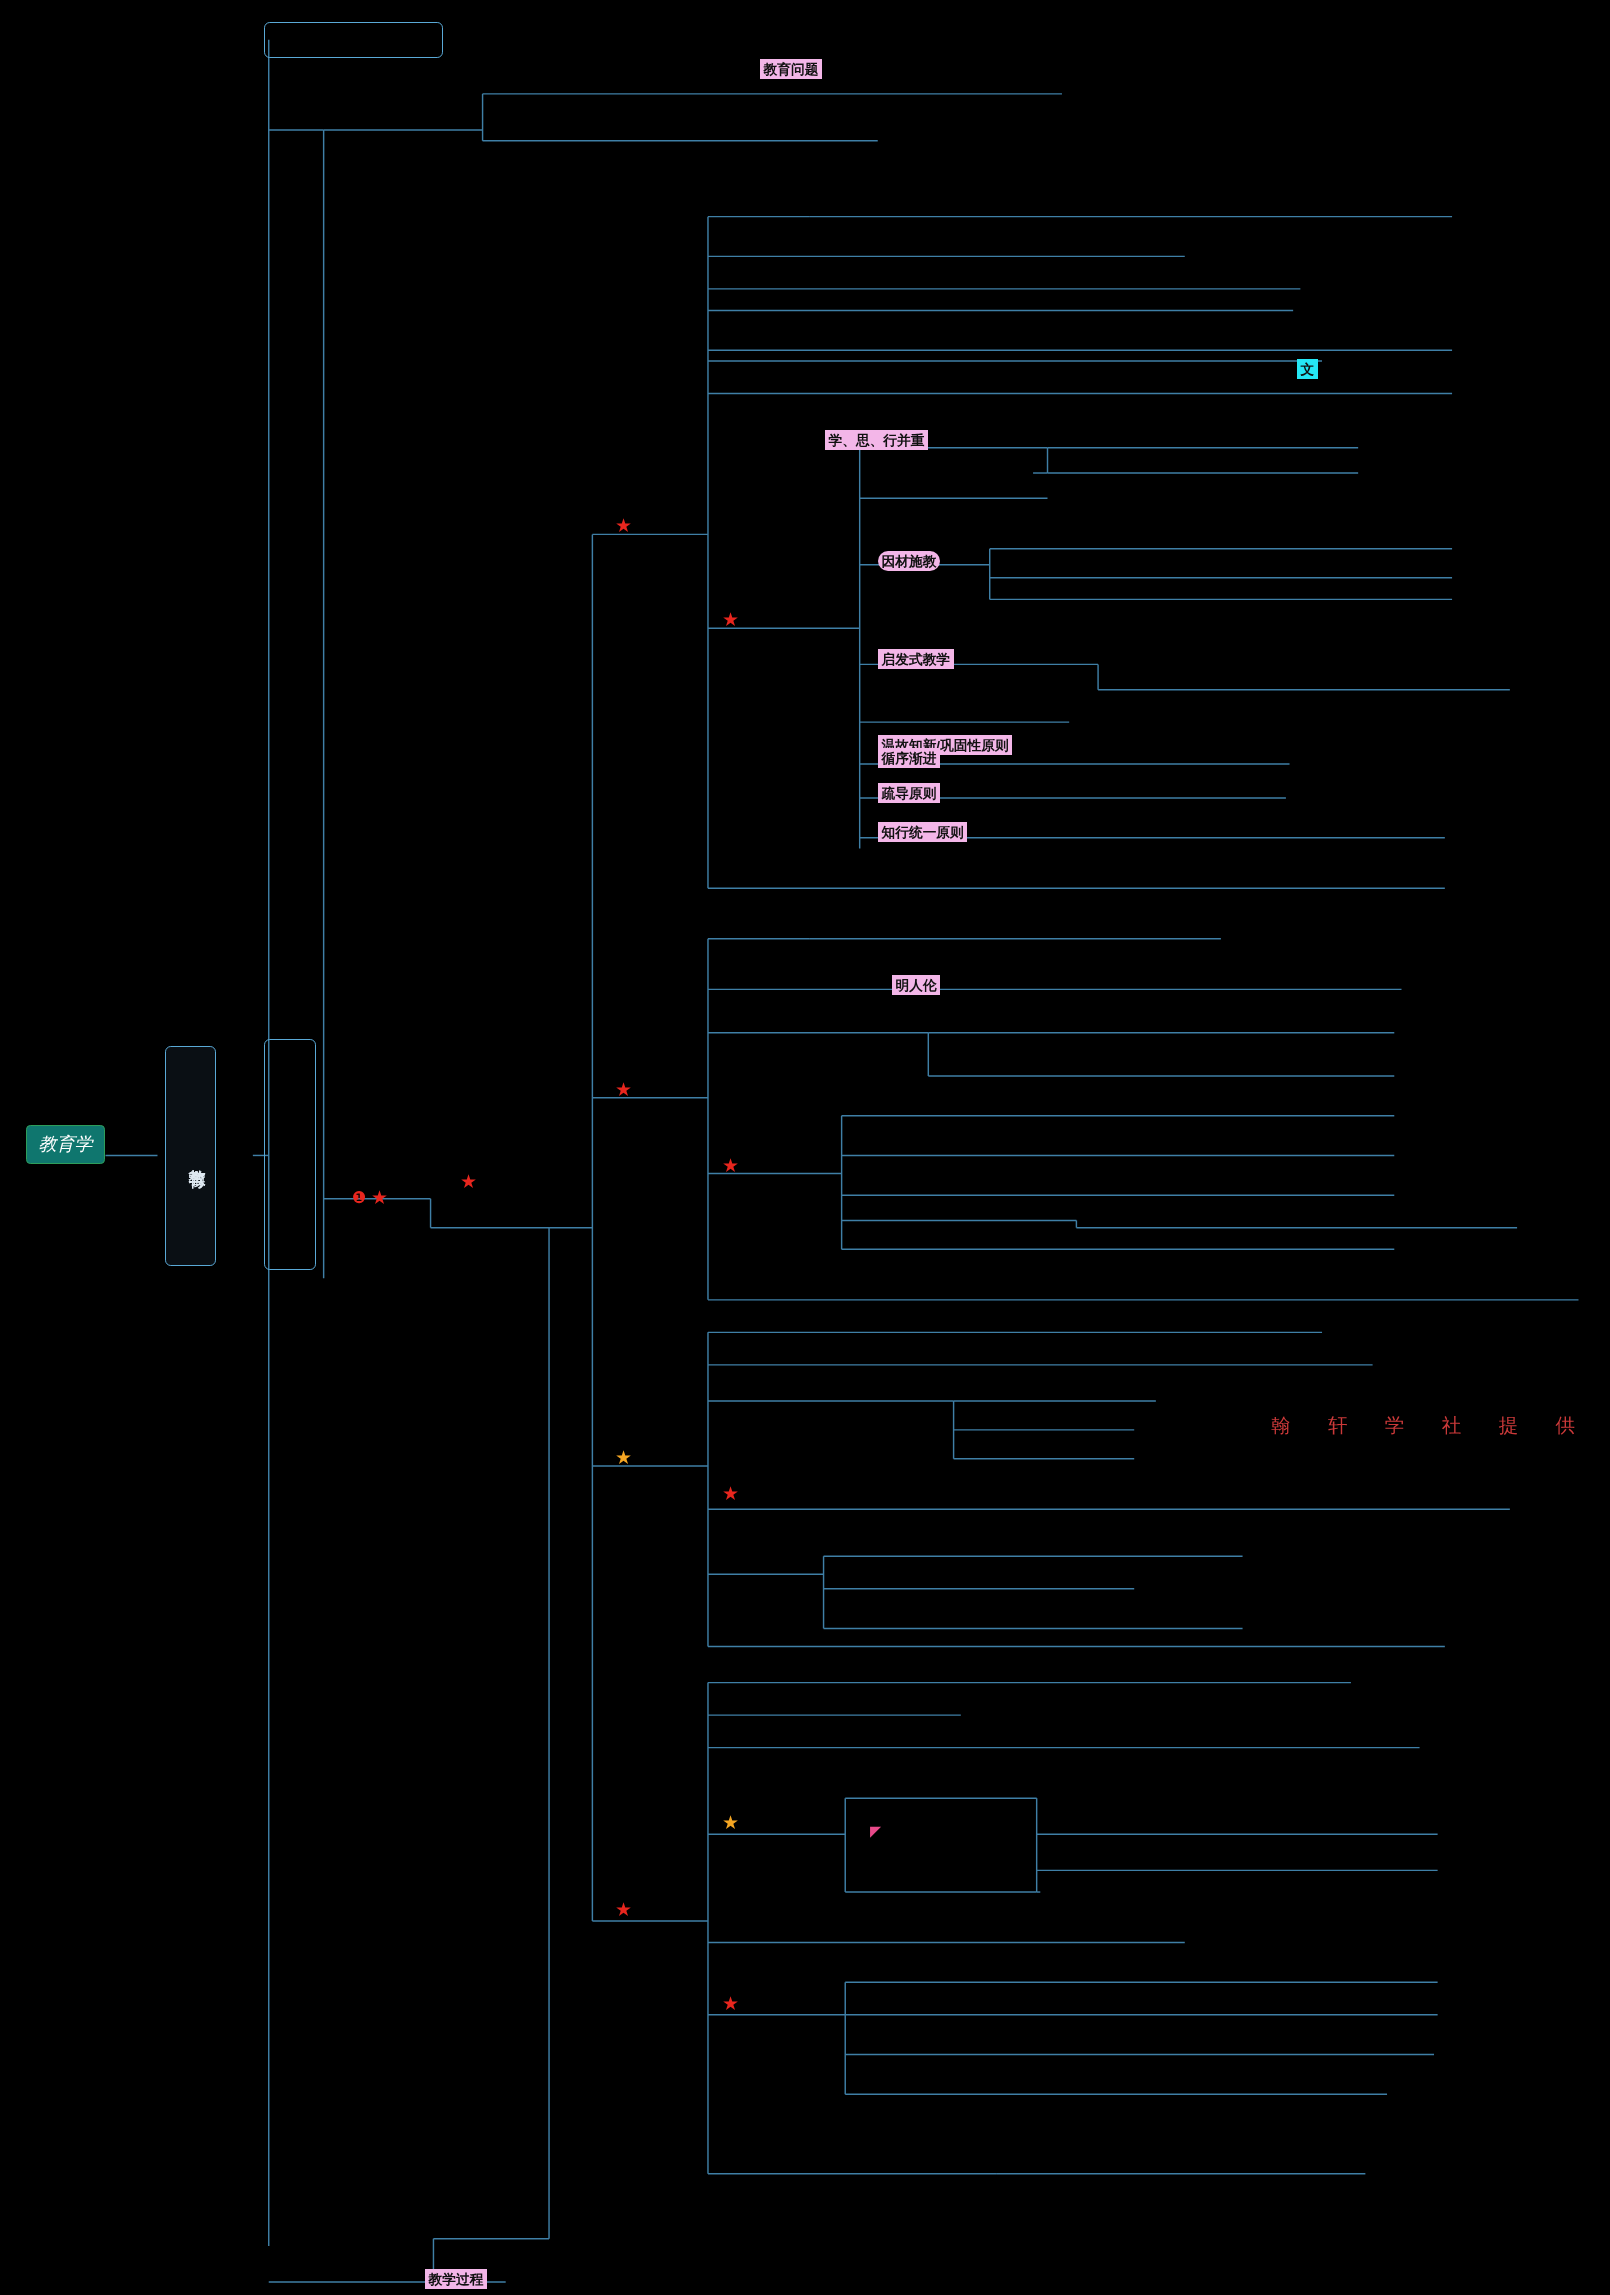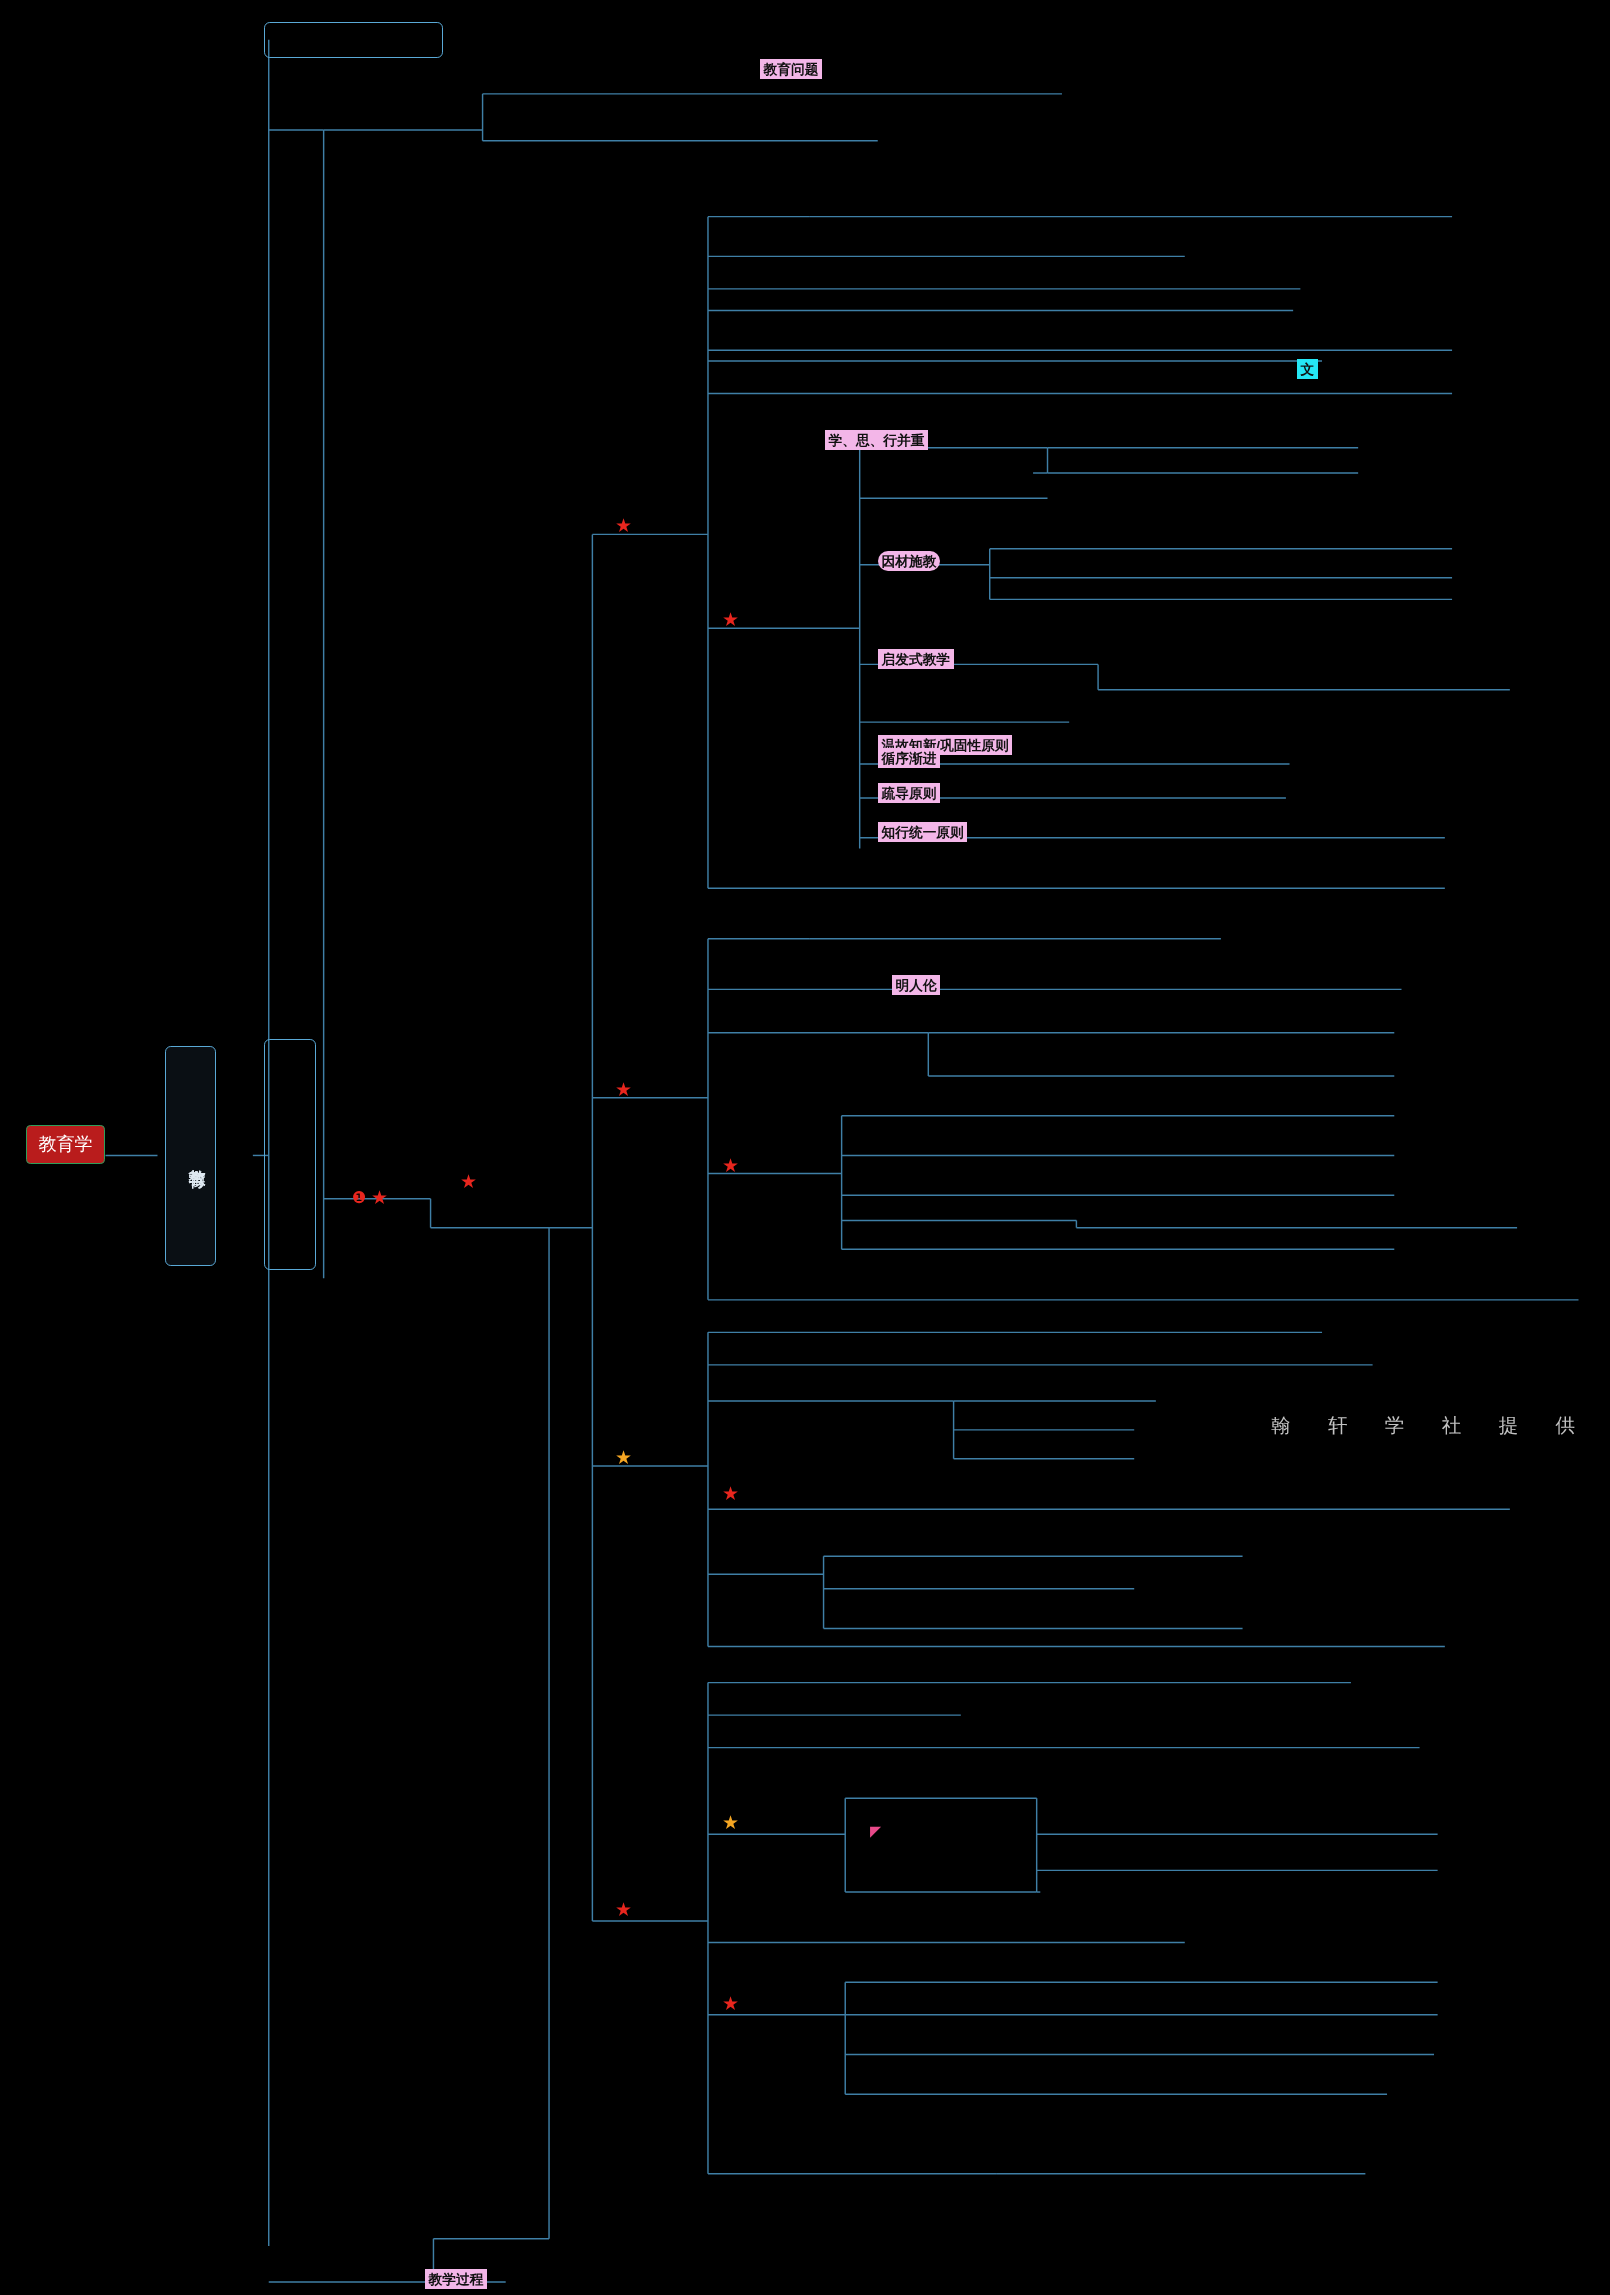--- a/index.html
+++ b/index.html
@@ -10,9 +10,9 @@
   .node{position:absolute;box-sizing:border-box;white-space:nowrap;}
 
   
-  .root{background:#b91c1c;border:0.7px solid #2e9e5b;border-radius:4.3px;
+  .root{background:#0f766e;border:0.7px solid #2e9e5b;border-radius:4.3px;
         color:#ffffff;font-size:18px;line-height:23px;text-align:center;
-        padding:7.2px 10px;}
+        padding:7.2px 10px;font-style:italic;}
   
   .vbox{border:0.7px solid #5aa9d6;border-radius:5.8px;background:#0a0f14;
         color:#dfe9f2;font-size:17.3px;line-height:24.6px;text-align:center;

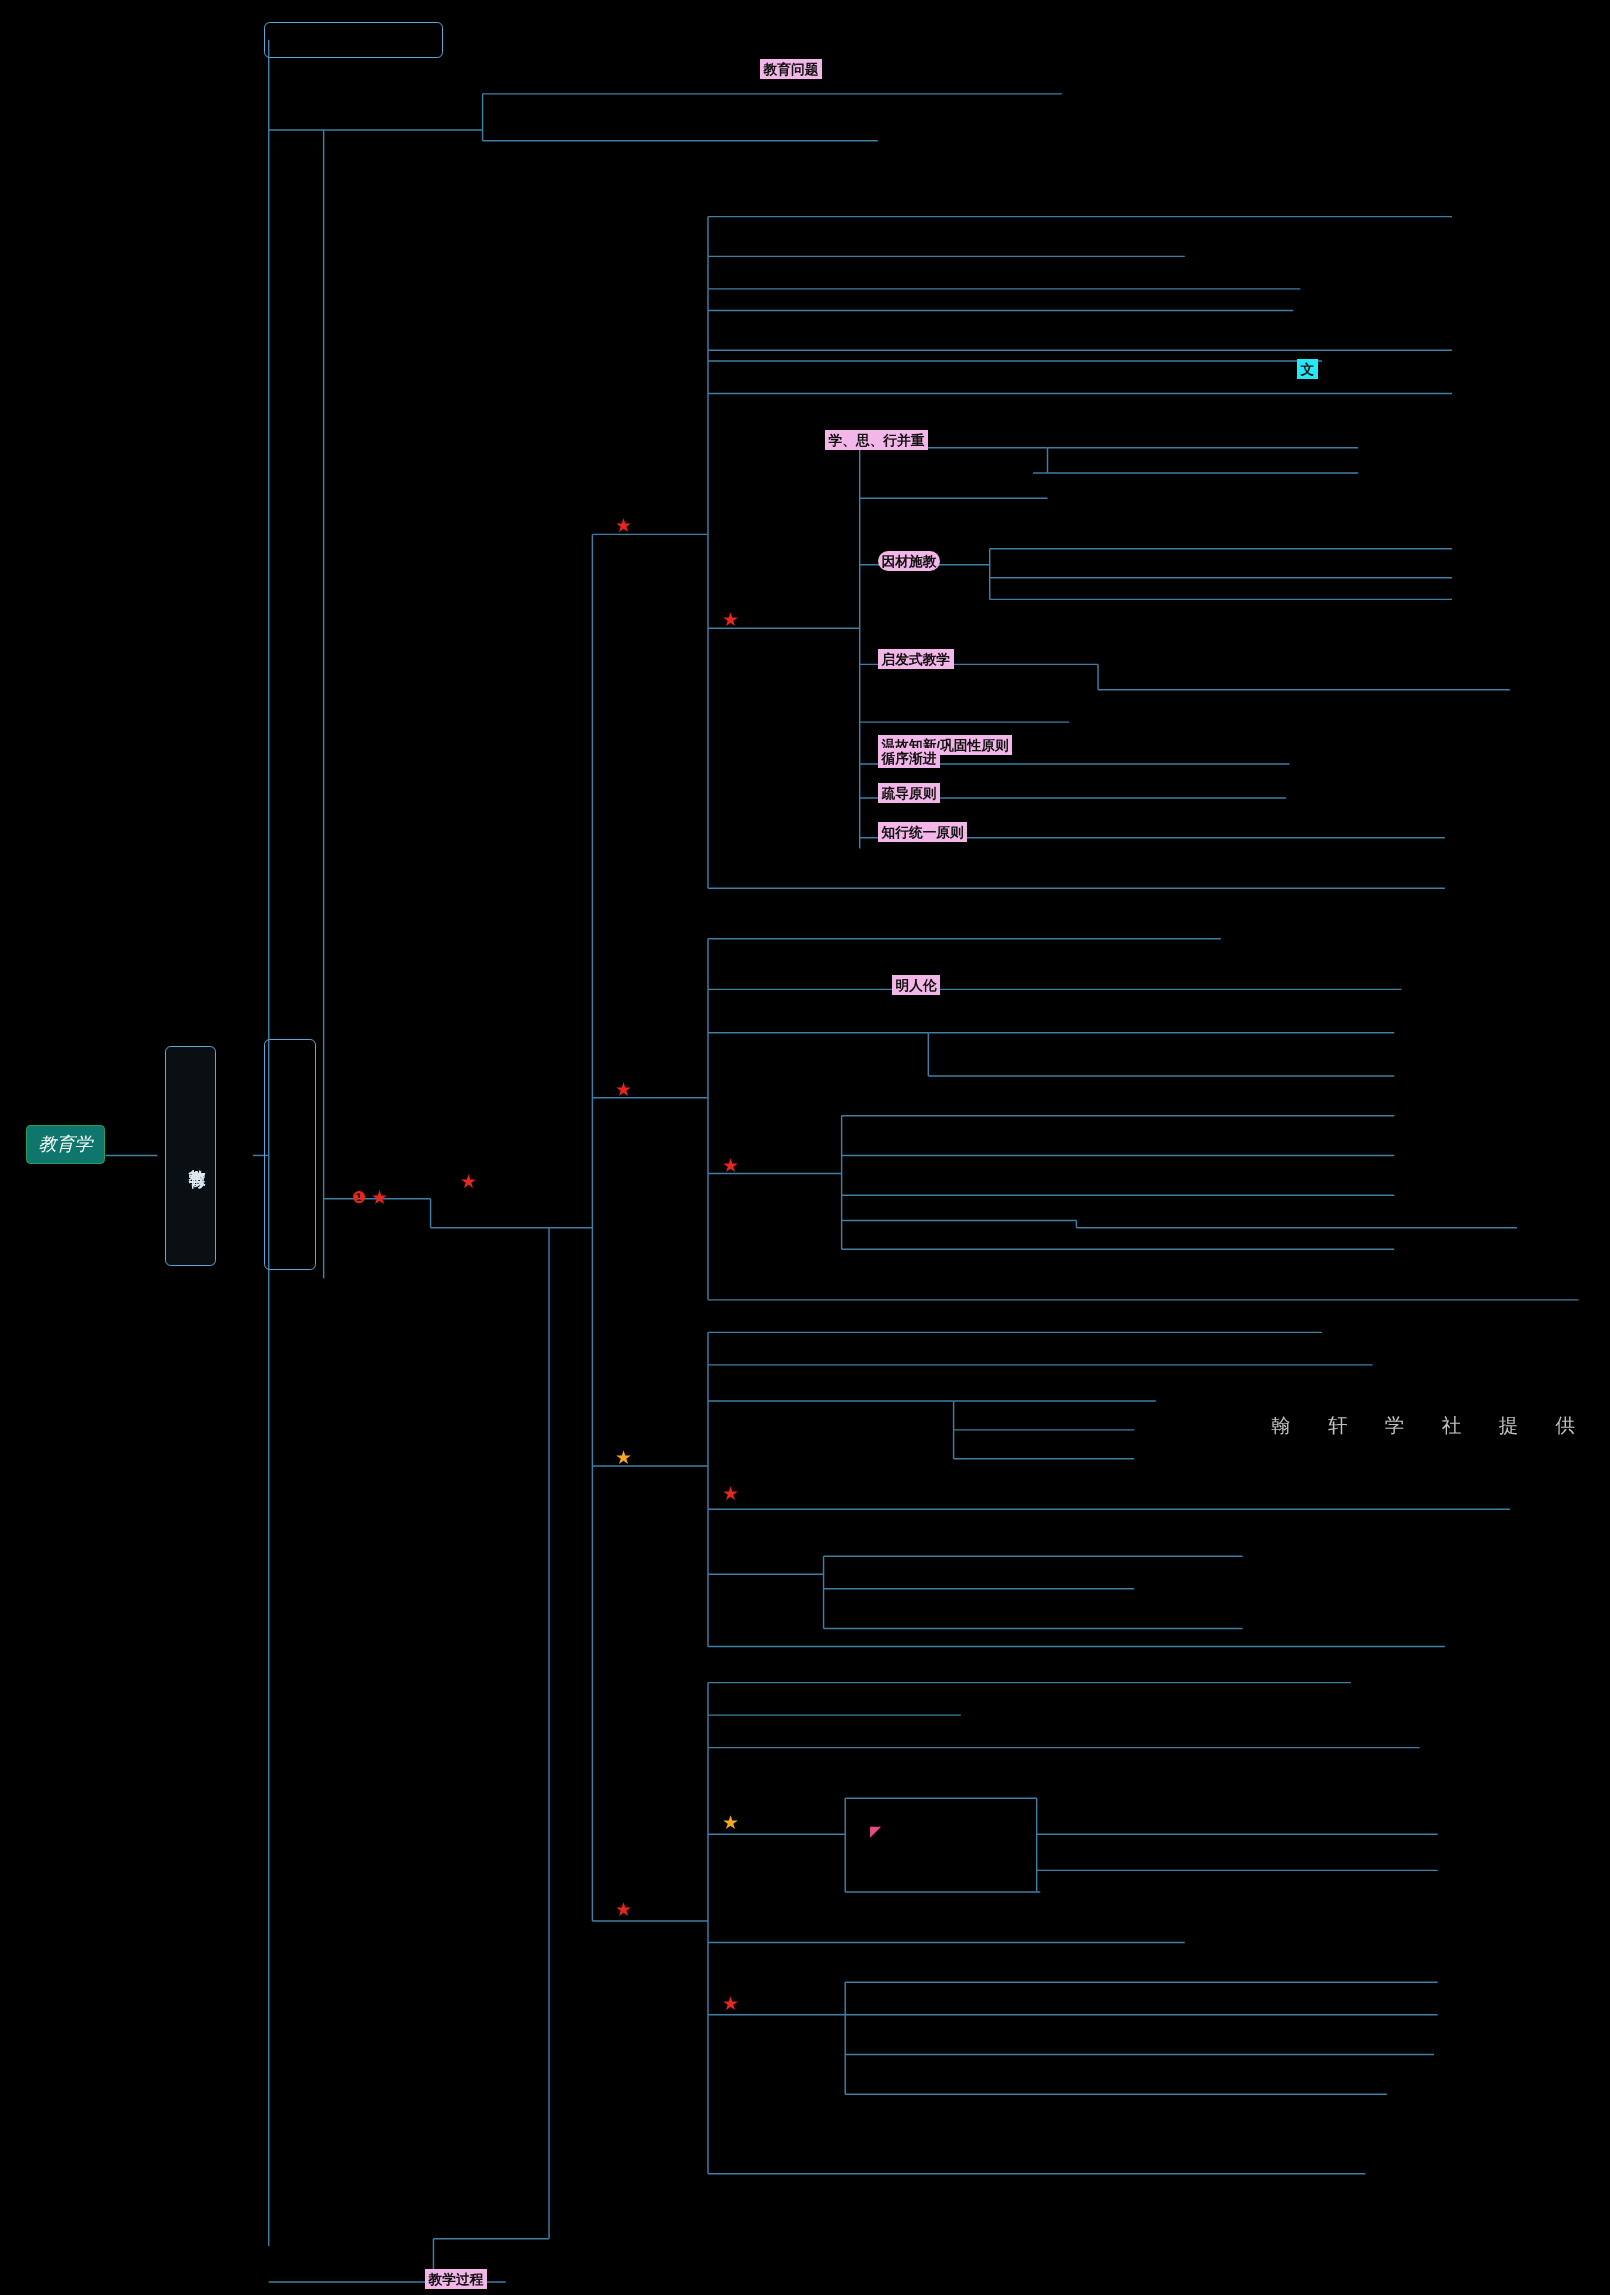--- a/index.html
+++ b/index.html
@@ -26,7 +26,7 @@
   .cyan{background:#25e7f5;color:#111;font-size:13.7px;line-height:19px;
         padding:0.7px 3.6px;font-weight:600;}
   
-  .wm{color:#e5e5e5;font-size:19.5px;letter-spacing:16px;opacity:.85;}
+  .wm{color:#ef4444;font-size:19.5px;letter-spacing:16px;opacity:.85;}
   .star{position:absolute;font-size:19px;line-height:19px;}
   .star.red{color:#e8261e;}
   .star.orange{color:#f5a623;}

